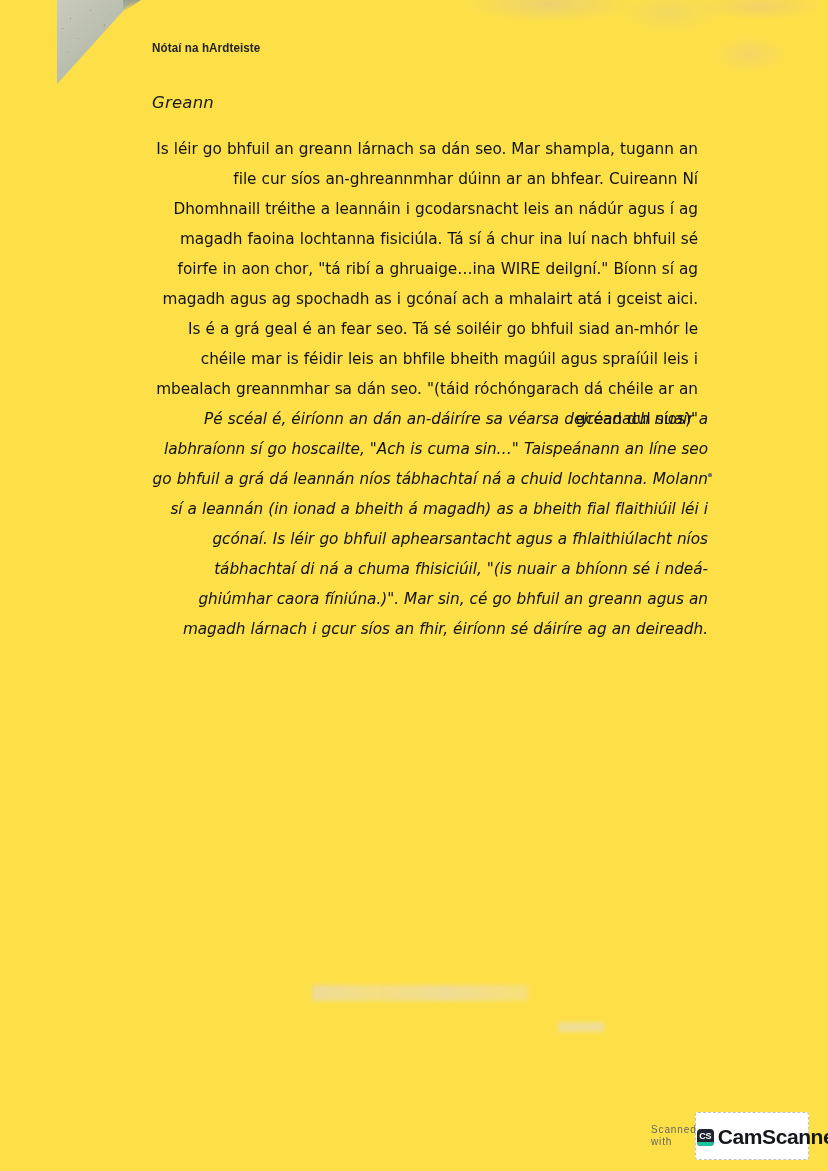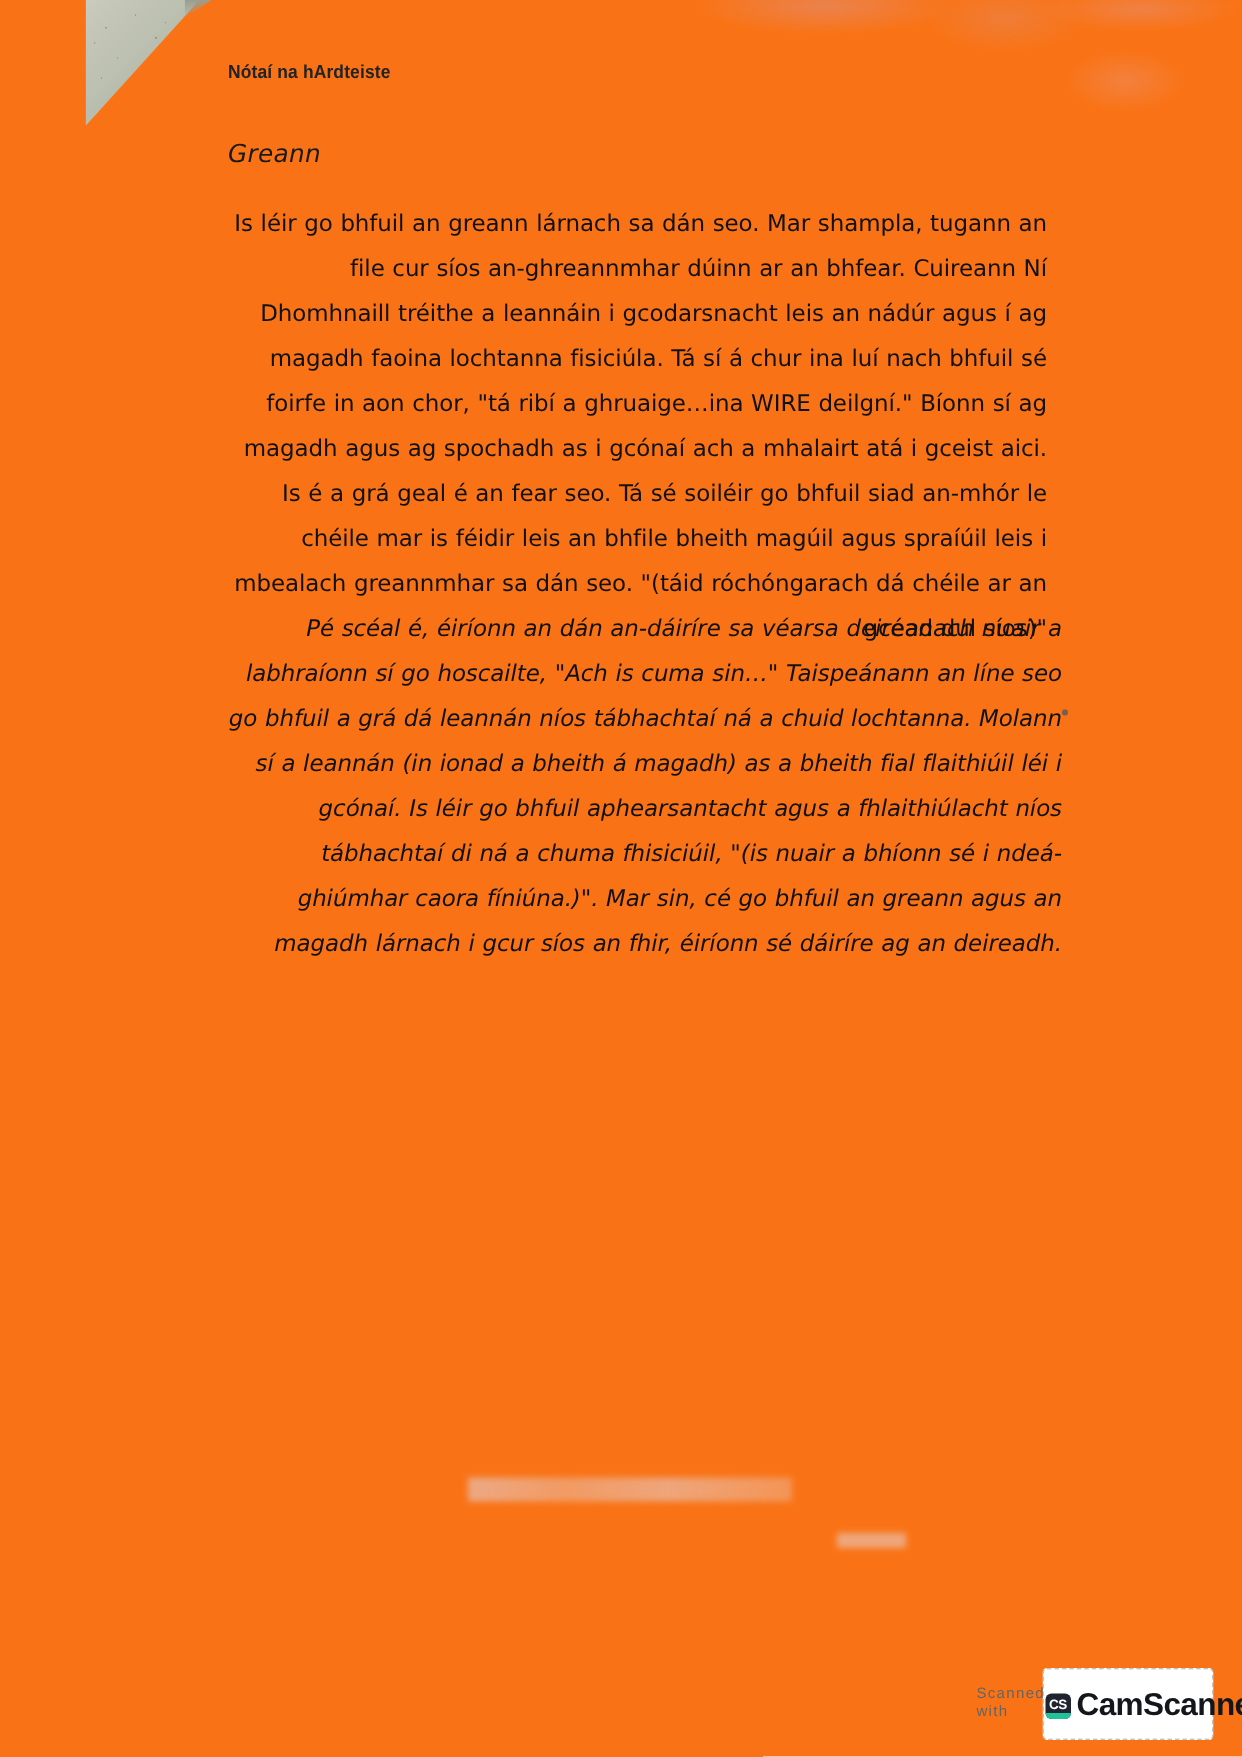--- a/index.html
+++ b/index.html
@@ -19,7 +19,7 @@
   #page {
     position: absolute;
     inset: 0;
-    background: #f97316;
+    background: #fde047;
     overflow: hidden;
   }
 

